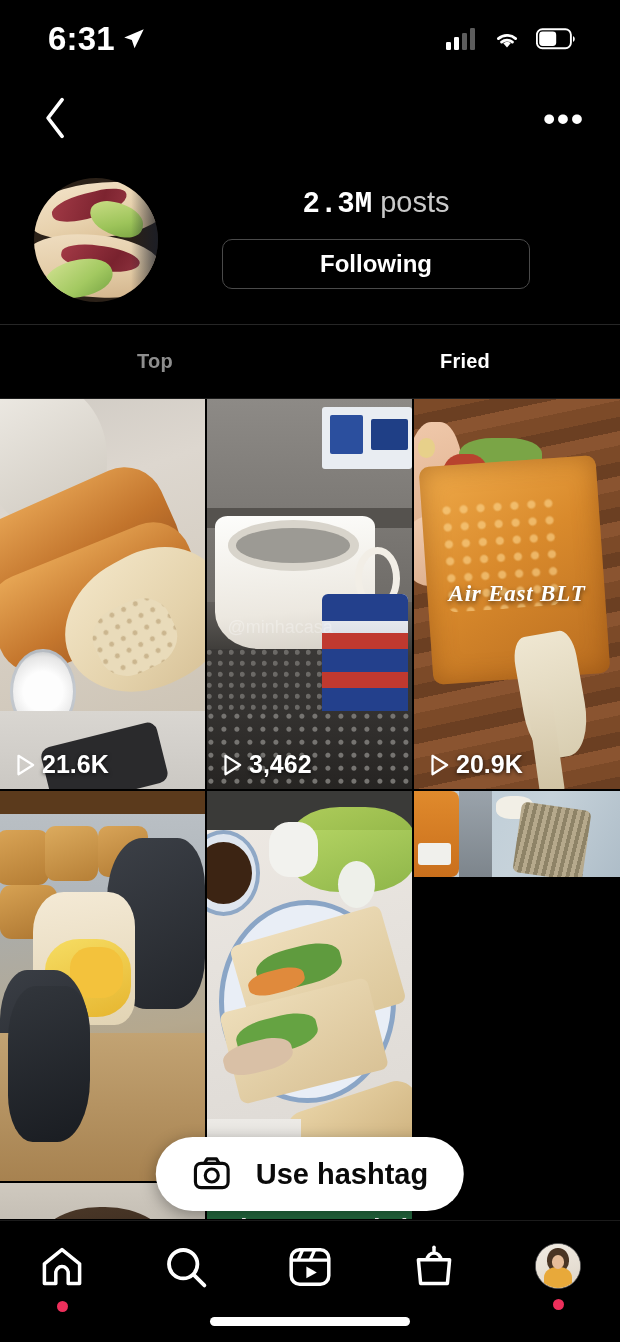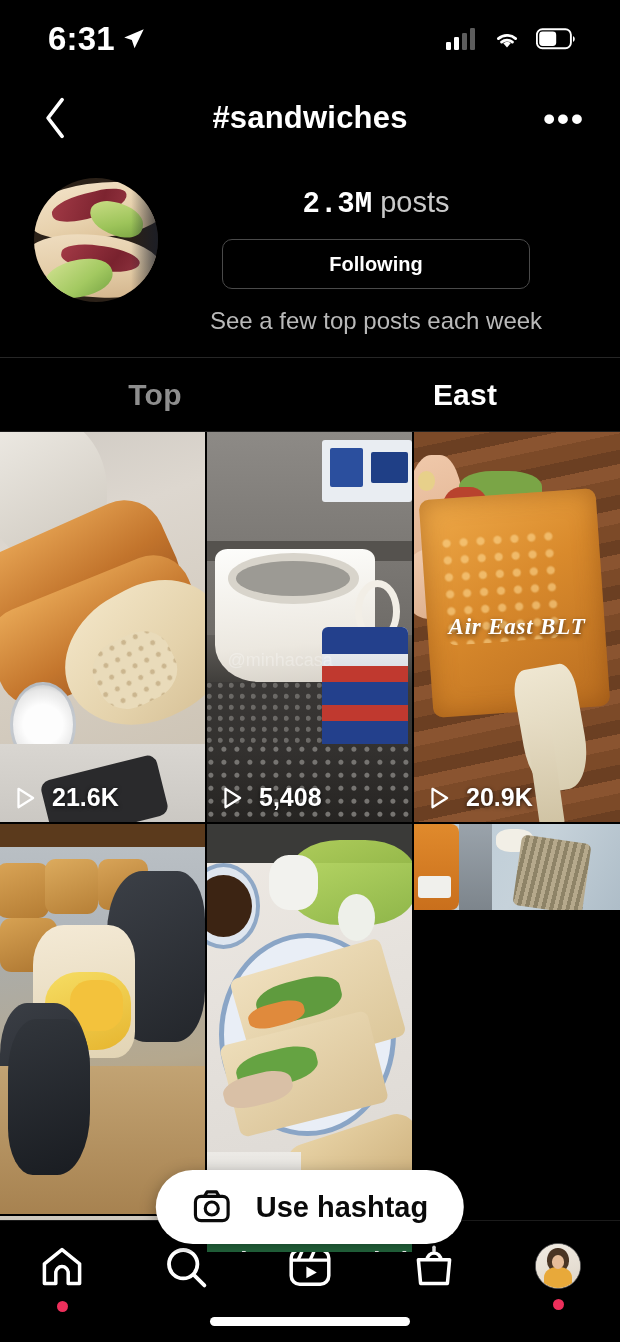--- a/index.html
+++ b/index.html
@@ -219,7 +219,6 @@
         <path d="M17 3 L5.5 18 L17 33" stroke="#fff" stroke-width="3" fill="none" stroke-linecap="round" stroke-linejoin="round"></path>
       </svg>
     </div>
-    <div class="hdr-title">#sandwiches</div>
     <div class="hdr-btn">
       <span class="dots">•••</span>
     </div>

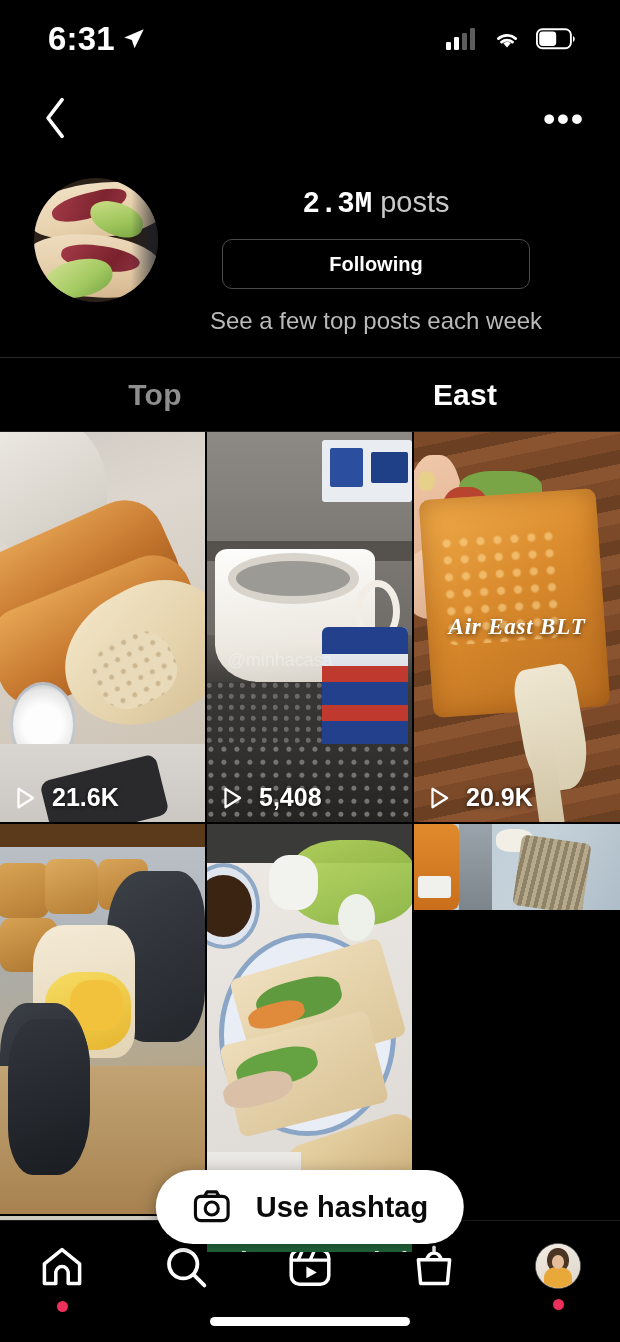--- a/index.html
+++ b/index.html
@@ -91,7 +91,7 @@
   .posts-word { color: #c9c9c9; font-weight: 400; }
   .follow-btn {
     width: 308px; height: 50px; border: 1px solid #4a4a4a; border-radius: 10px;
-    background: transparent; color: #fff; font-size: 20px; font-weight: 700;
+    background: transparent; color: #fff; font-size: 24px; font-weight: 700;
     display: flex; align-items: center; justify-content: center; cursor: pointer;
     font-family: "Liberation Sans", sans-serif;
   }

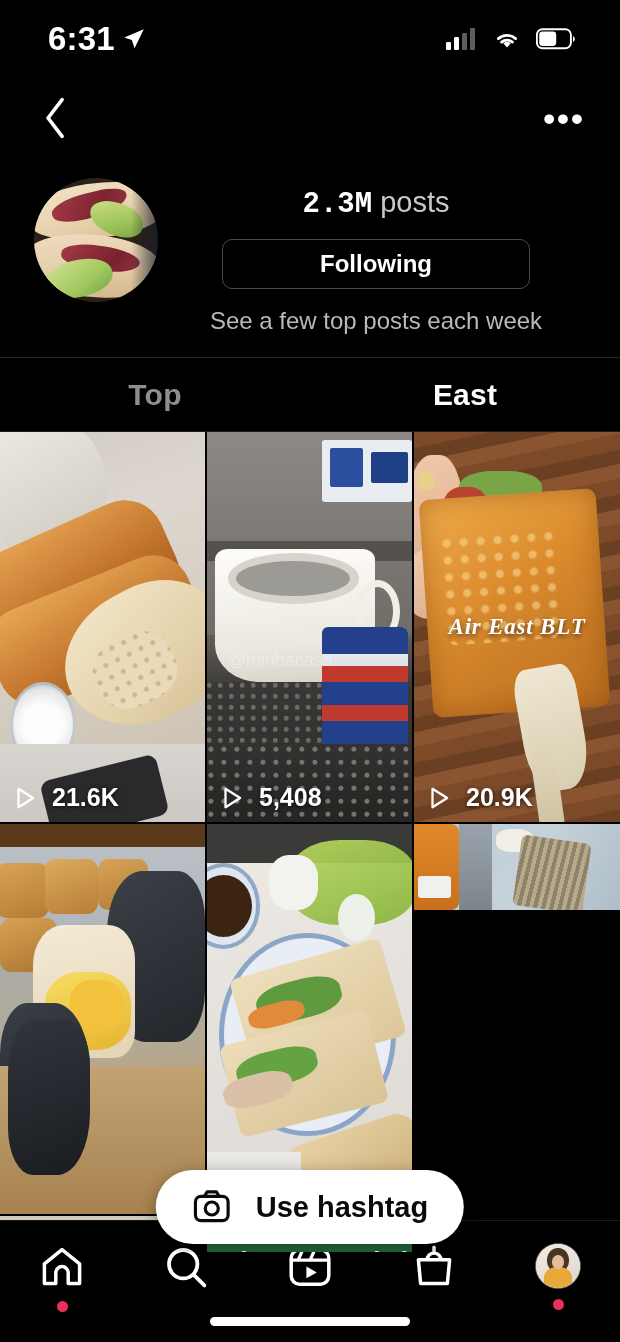--- a/index.html
+++ b/index.html
@@ -244,7 +244,6 @@
         <span class="posts-word">posts</span>
       </div>
       <button class="follow-btn">Following</button>
-      <div class="profile-sub">See a few top posts each week</div>
     </div>
   </div>
 

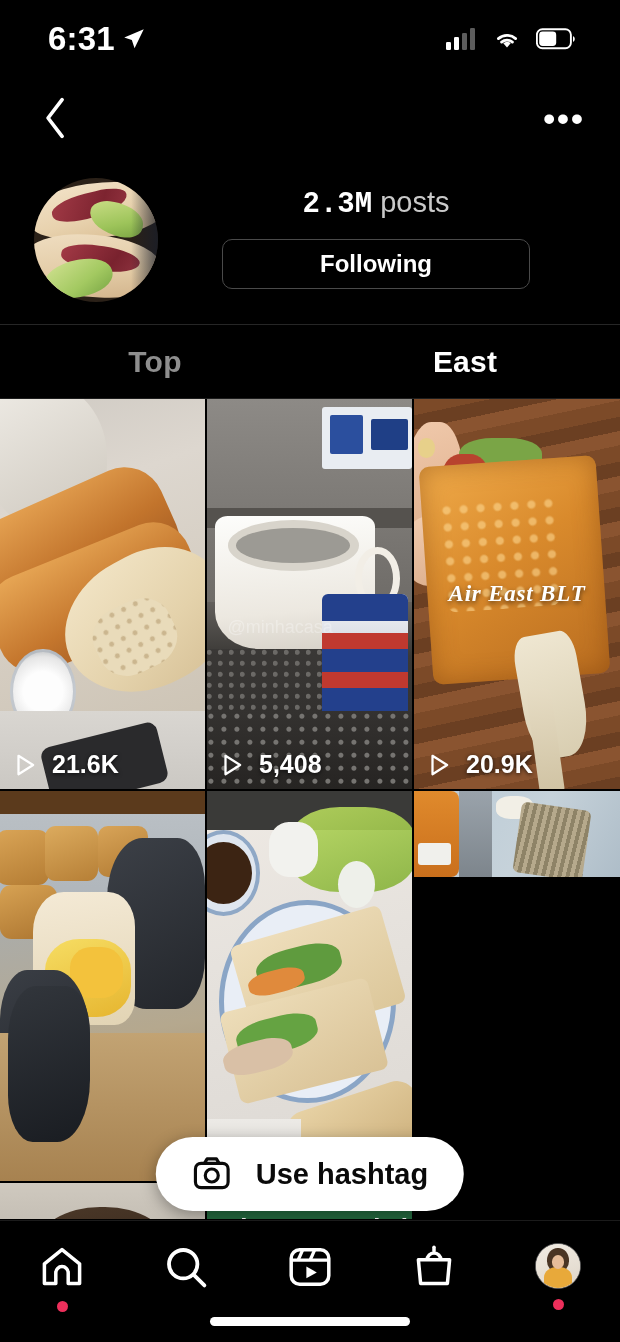--- a/index.html
+++ b/index.html
@@ -99,7 +99,7 @@
 
   
   .tabs { display: flex; height: 74px; align-items: center; border-bottom: 1px solid #1d1d1d; }
-  .tab { flex: 1; text-align: center; font-size: 30px; font-weight: 700; cursor: pointer; letter-spacing: .2px; }
+  .tab { flex: 1; text-align: center; font-size: 20px; font-weight: 700; cursor: pointer; letter-spacing: .2px; }
   .tab.inactive { color: #8e8e8e; }
   .tab.active { color: #fff; }
 

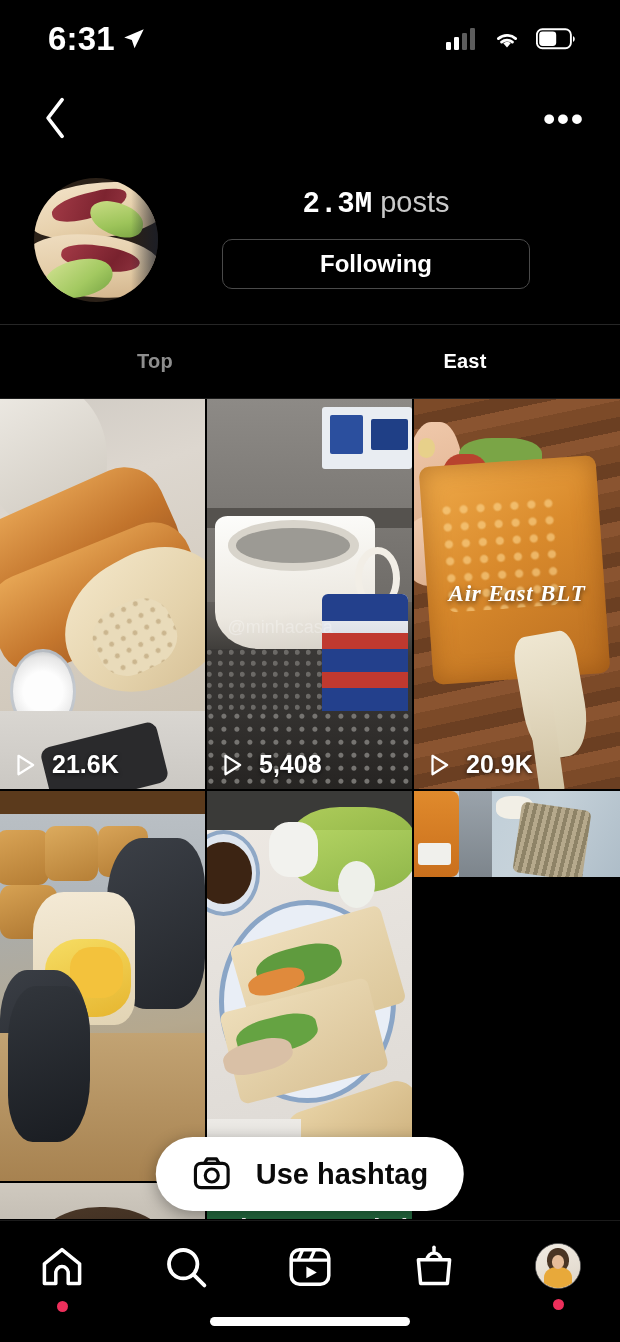--- a/index.html
+++ b/index.html
@@ -249,7 +249,7 @@
 
   <div class="tabs">
     <div class="tab inactive">Top</div>
-    <div class="tab active">East</div>
+    <div class="tab active">Fried</div>
   </div>
 
   <div class="grid">

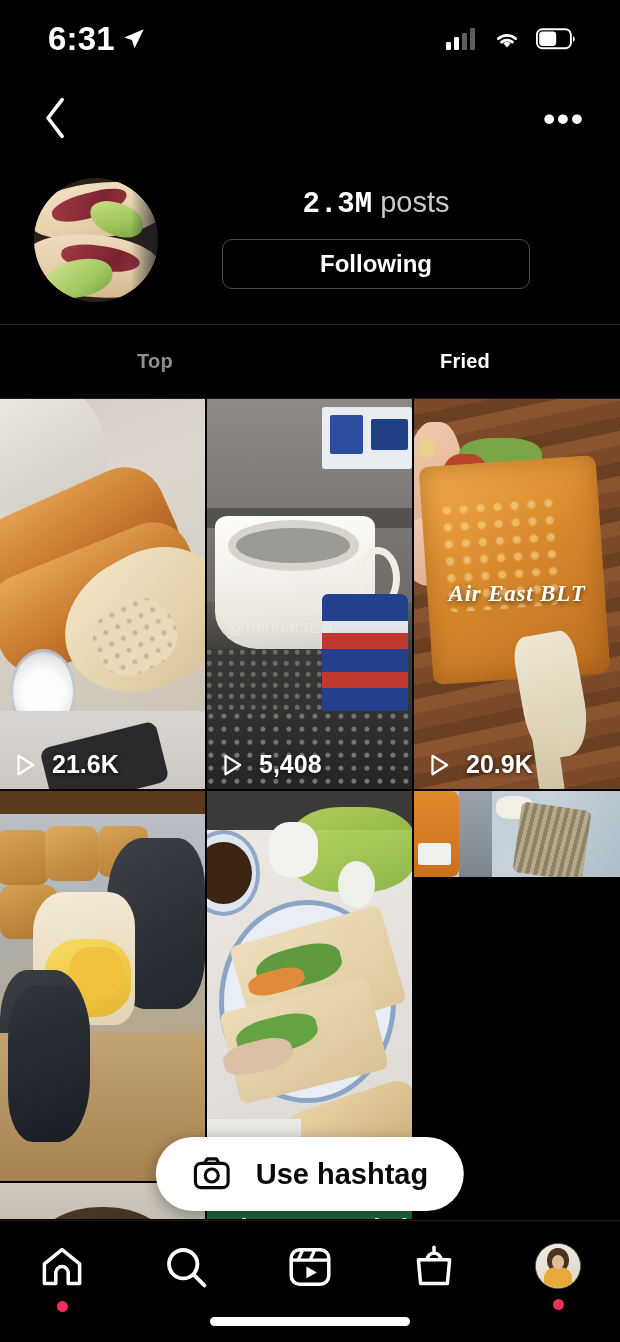--- a/index.html
+++ b/index.html
@@ -116,7 +116,7 @@
   .tile-art { position: absolute; inset: 0; }
   .plays {
     position: absolute; left: 12px; bottom: 10px;
-    display: flex; align-items: center; gap: 14px; z-index: 5;
+    display: flex; align-items: center; gap: 4px; z-index: 5;
     text-shadow: 0 1px 4px rgba(0,0,0,.75);
   }
   .plays-txt { color: #fff; font-size: 25px; font-weight: 700; }

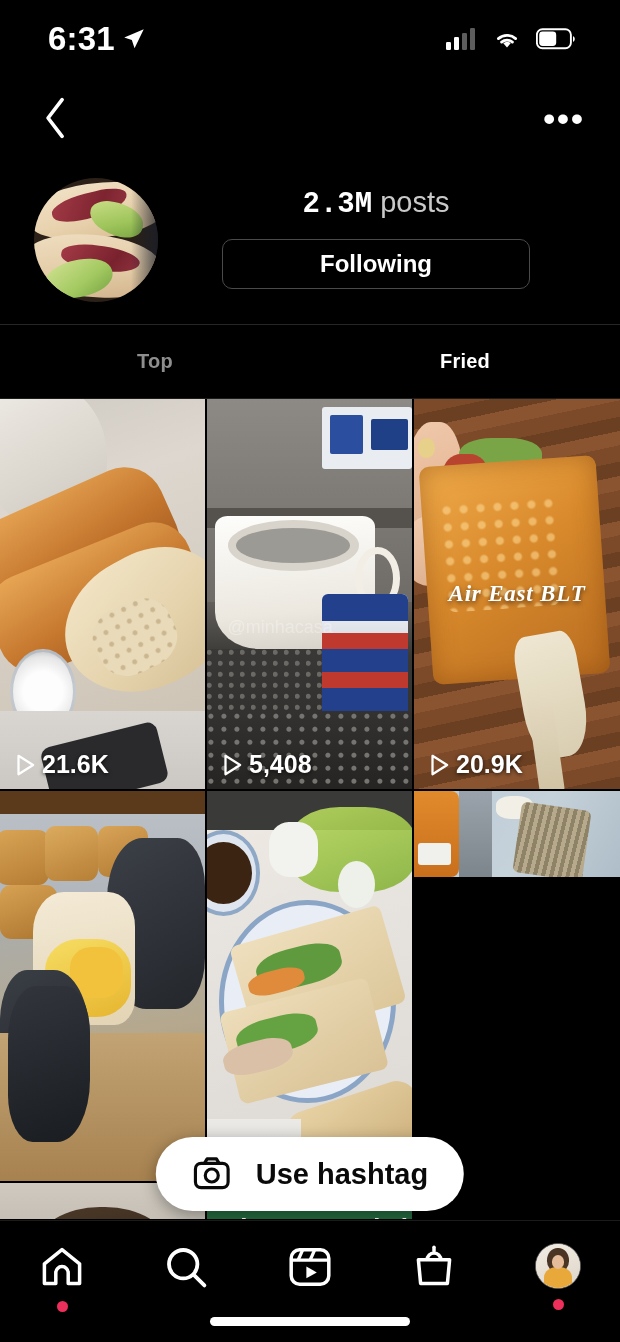--- a/index.html
+++ b/index.html
@@ -299,7 +299,7 @@
         <svg width="26" height="26" viewBox="0 0 24 24">
           <path d="M6 3.5 L19.5 12 L6 20.5 Z" stroke="#fff" stroke-width="2.1" fill="none" stroke-linejoin="round"></path>
         </svg>
-        <span class="plays-txt">5,408</span>
+        <span class="plays-txt">3,462</span>
       </div>
     </div>
 

